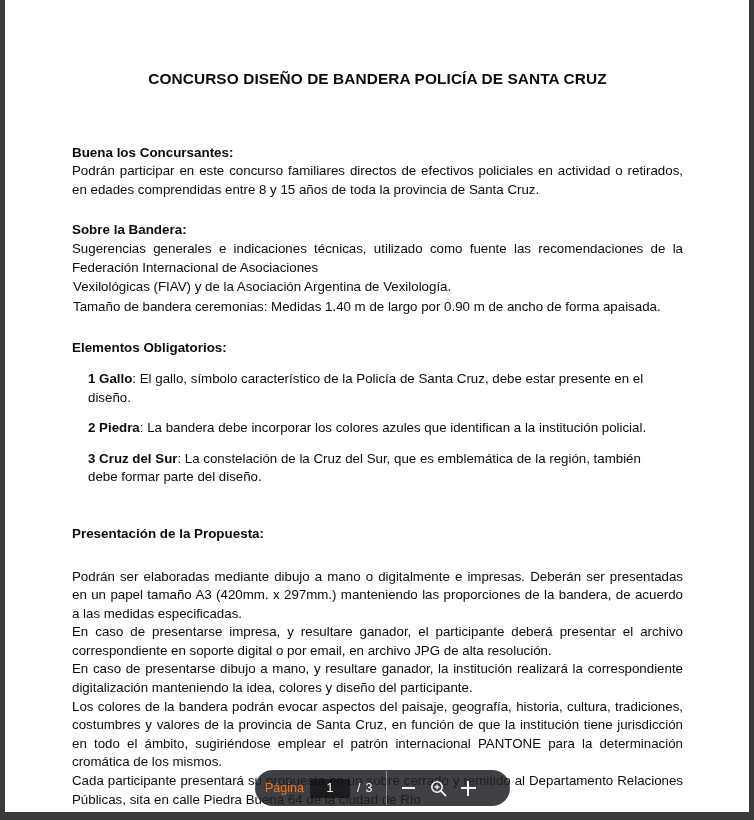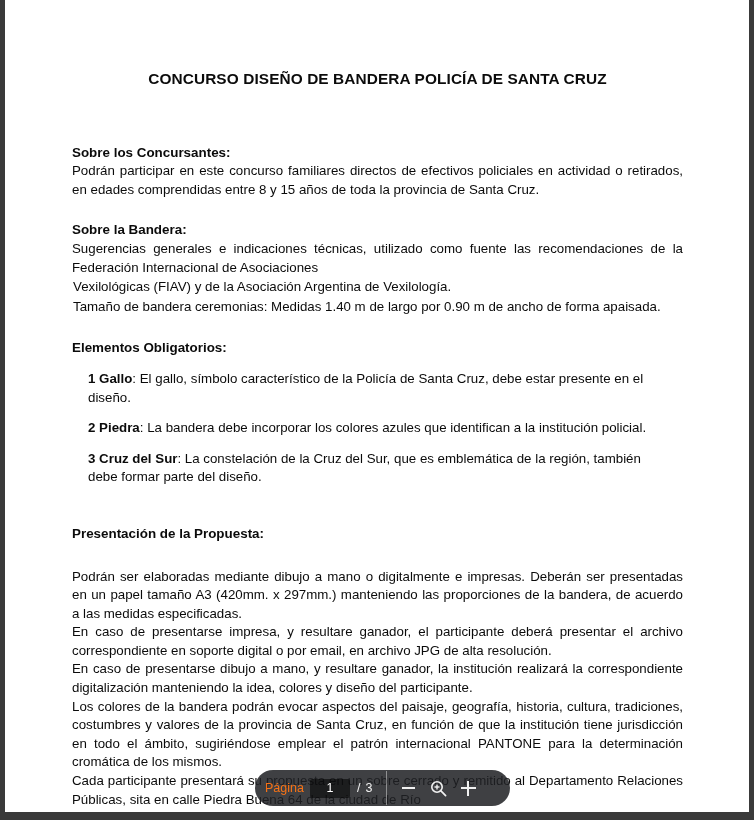--- a/index.html
+++ b/index.html
@@ -182,7 +182,7 @@
 
       <div class="sp-22"></div>
 
-      <div class="sec-head">Sobre los Concursantes:</div>
+      <div class="sec-head">Buena los Concursantes:</div>
       <p class="para">Podrán participar en este concurso familiares directos de efectivos policiales en actividad o retirados, en edades comprendidas entre 8 y 15 años de toda la provincia de Santa Cruz.</p>
 
       <div class="sp-22"></div>

